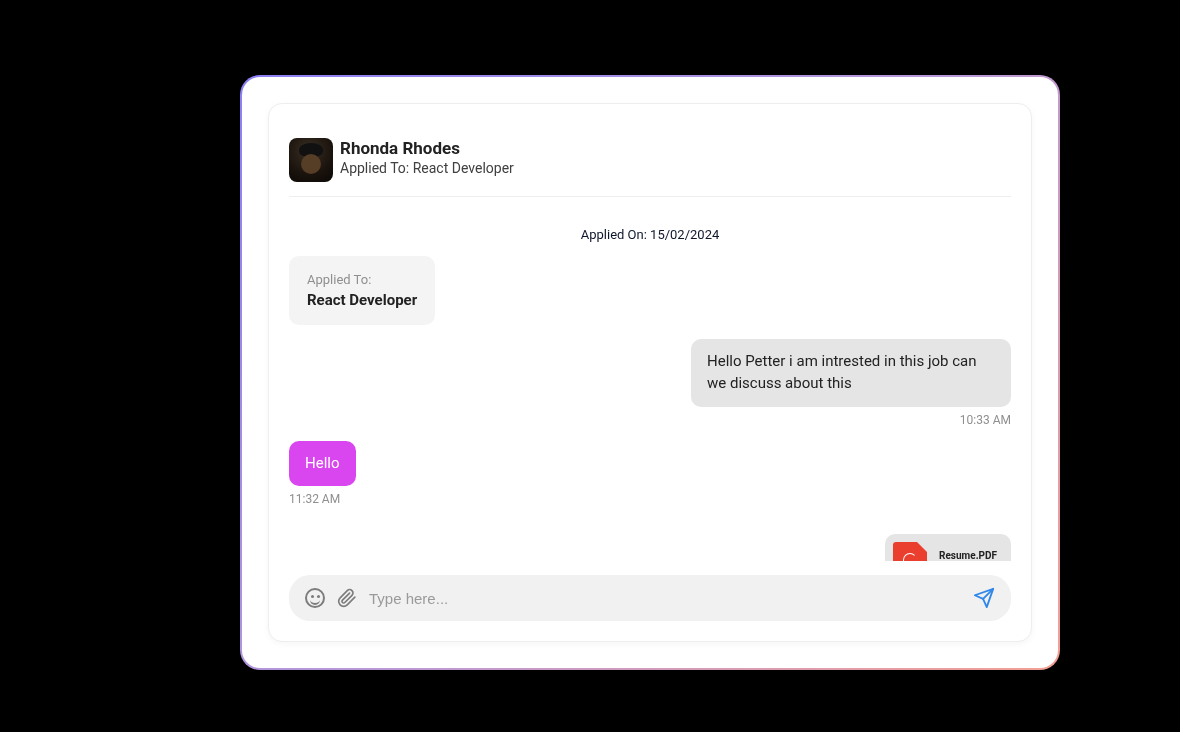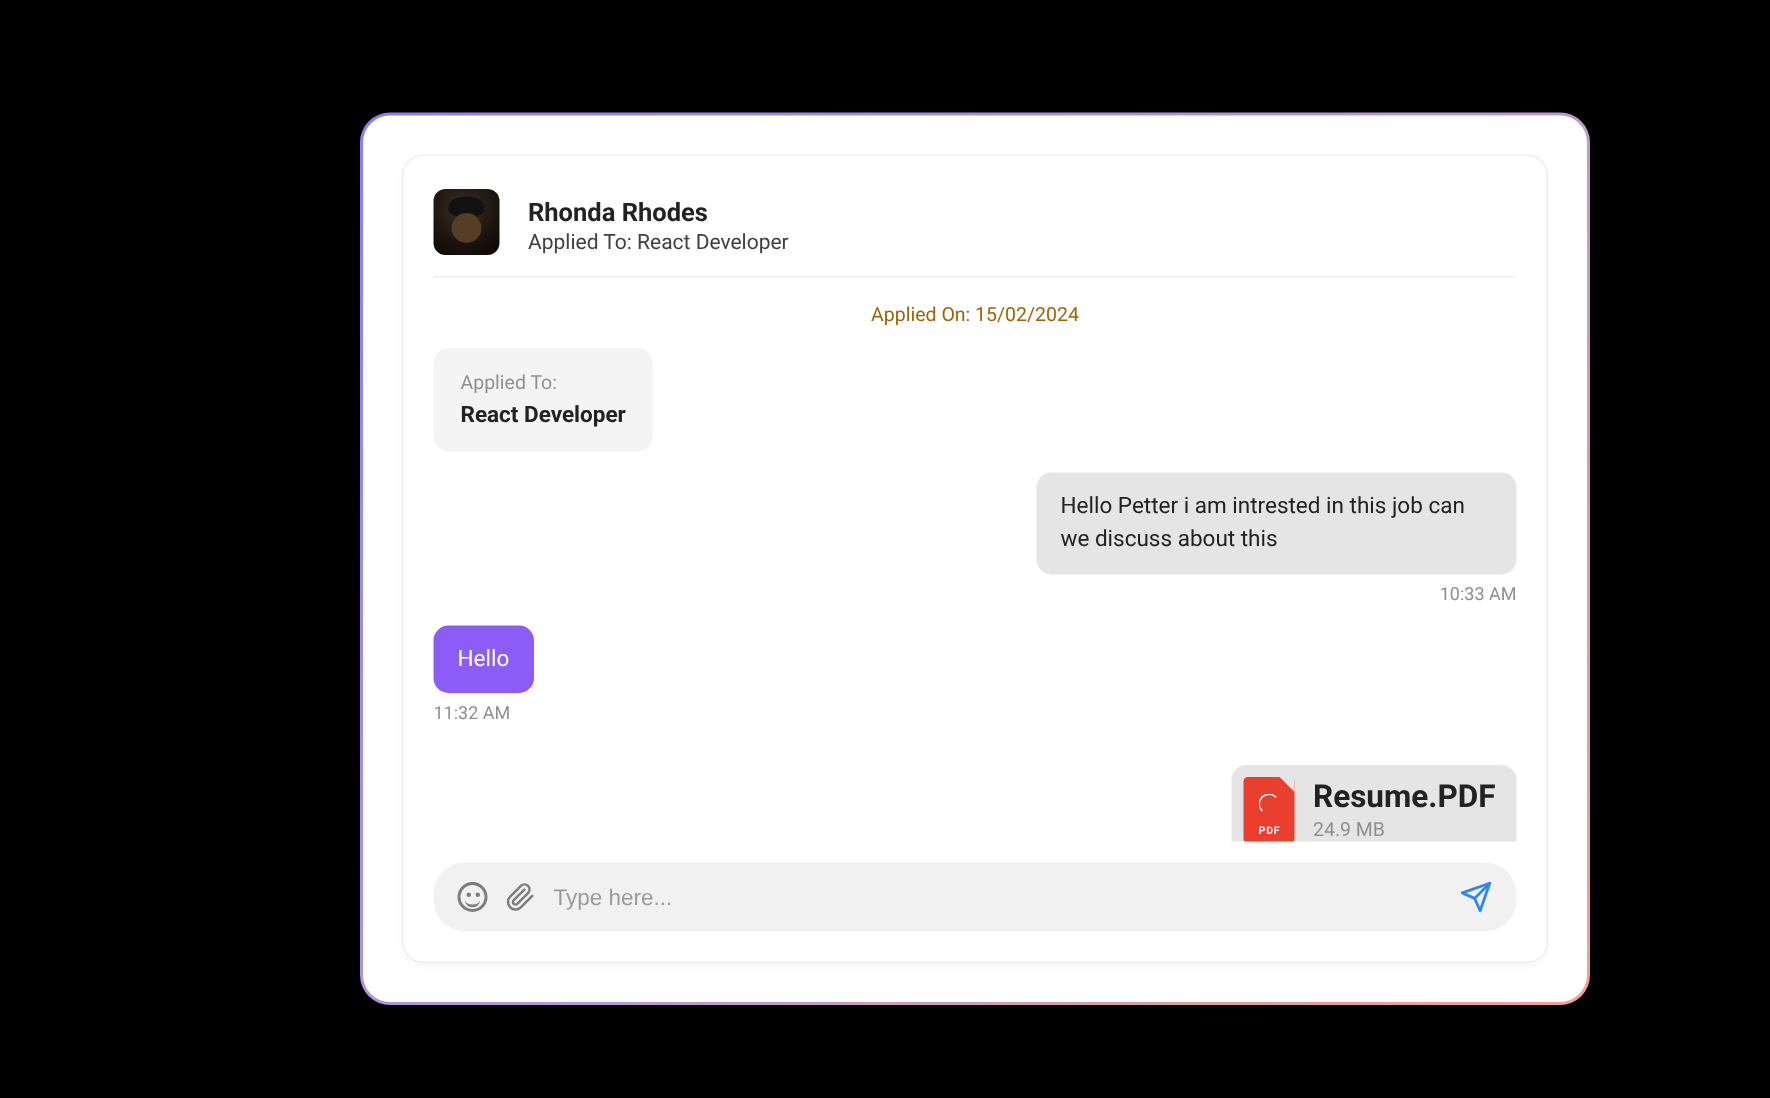--- a/index.html
+++ b/index.html
@@ -40,7 +40,7 @@
     flex-direction: column;
     overflow: hidden;
   }
-  .hdr-inner { border-bottom: 1px solid #eee; margin: 4px 20px; padding: 18px 0 14px 0; display:flex; align-items:flex-end; gap:19px; }
+  .hdr-inner { border-bottom: 1px solid #eee; margin: 16px 20px; padding: 18px 0 14px 0; display:flex; align-items:flex-start; gap:7px; }
   .avatar {
     width: 44px; height: 44px; border-radius: 8px;
     background: radial-gradient(circle at 45% 30%, #3a2f23 0%, #1a130d 60%, #0b0805 100%);

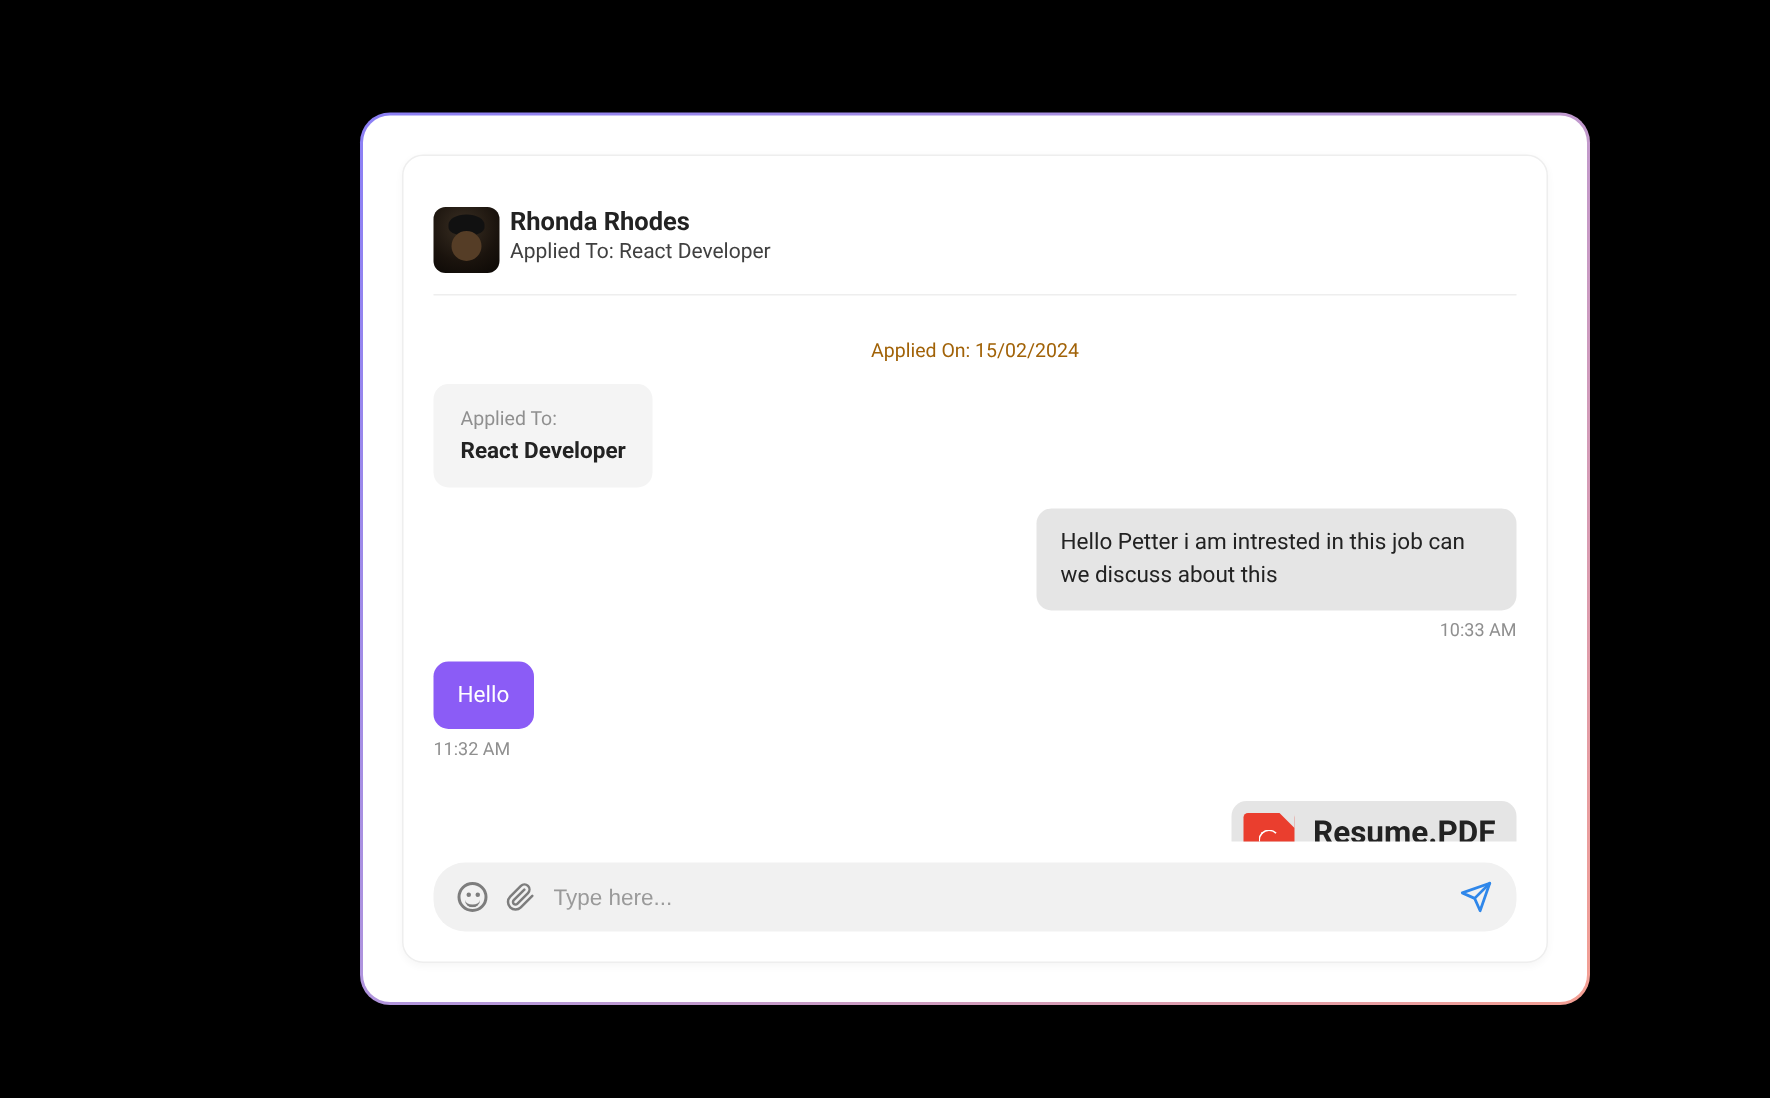--- a/index.html
+++ b/index.html
@@ -75,7 +75,7 @@
   }
   .applied-on {
     text-align: center;
-    color: #a16207;
+    color: #0f172a;
     font-size: 13px;
     padding: 14px 0 14px 0;
   }

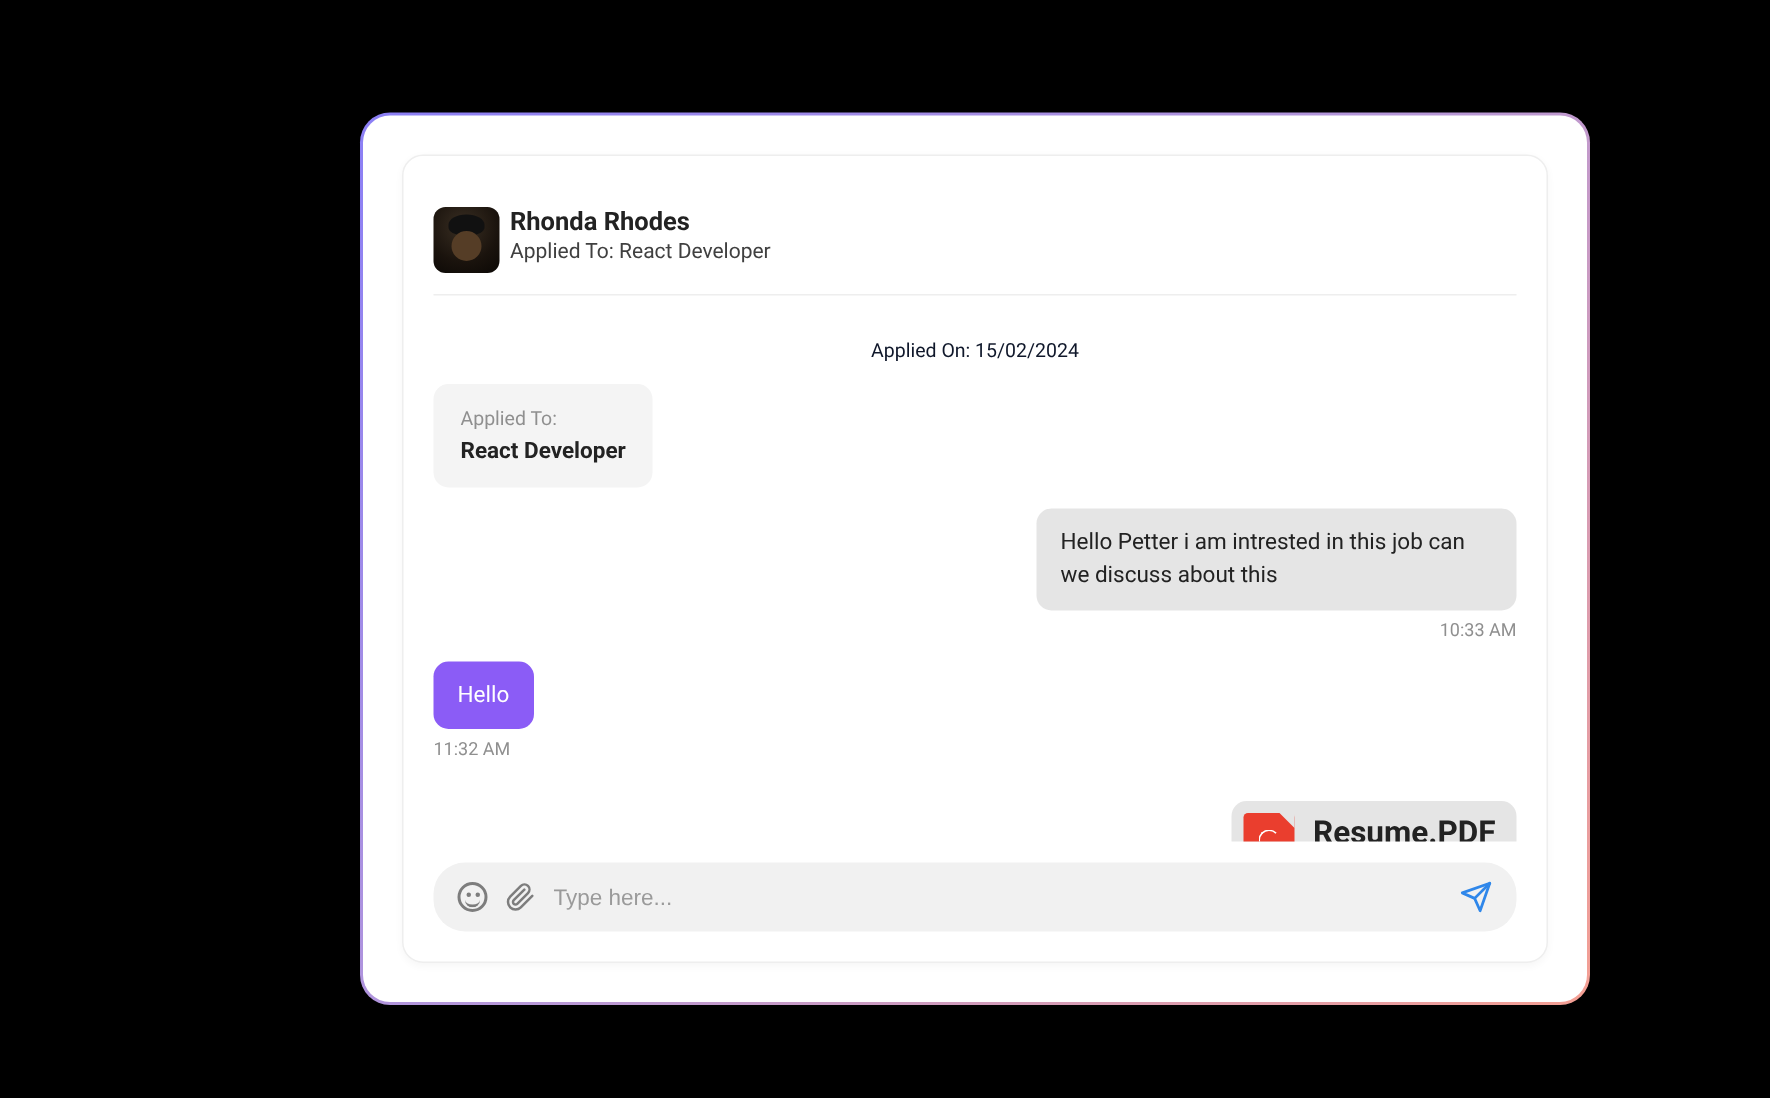--- a/index.html
+++ b/index.html
@@ -110,7 +110,7 @@
     line-height: 1.45;
   }
   .bubble-grey { background:#e5e5e5; color:#222; }
-  .bubble-blue { background:#8b5cf6; color:#fff; }
+  .bubble-blue { background:#d946ef; color:#fff; }
   .msg-time { font-size: 12px; color:#8f8f8f; margin-top:6px; }
   .file-card {
     background:#e5e5e5;

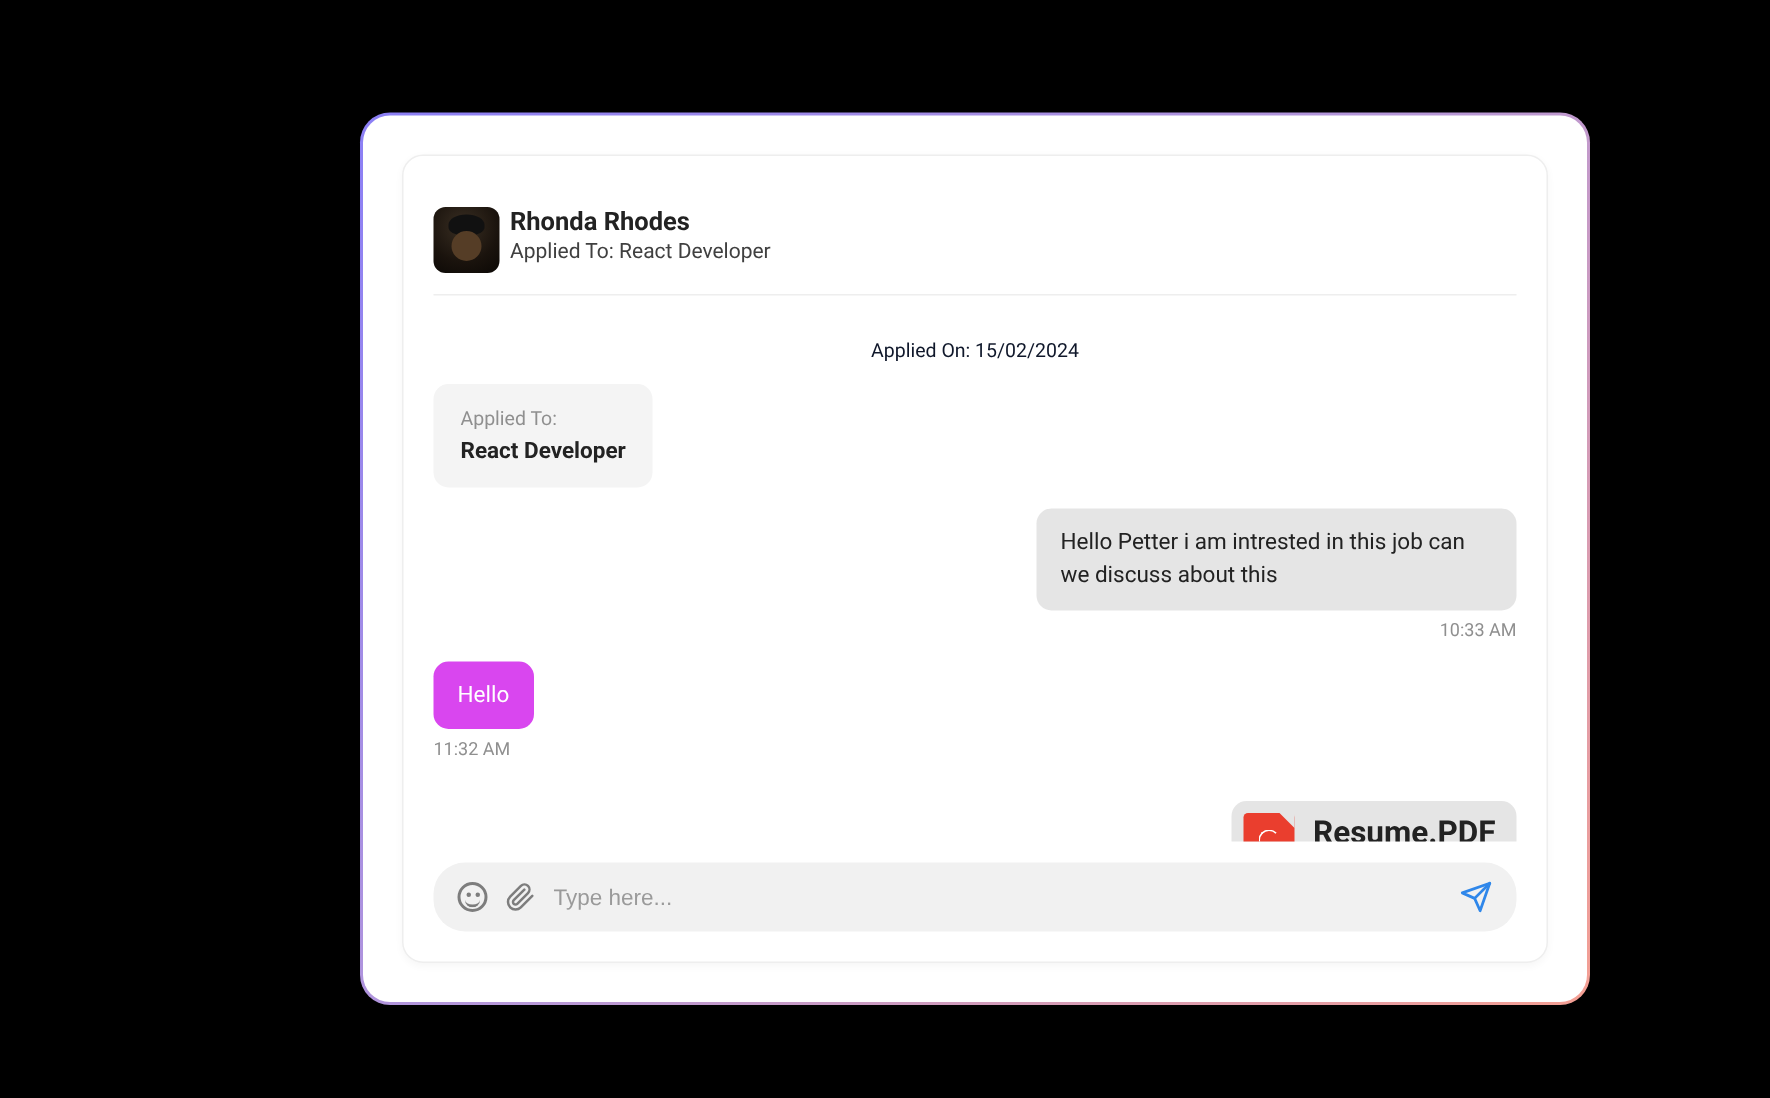--- a/index.html
+++ b/index.html
@@ -156,7 +156,7 @@
     border-bottom-color:transparent;
   }
   .file-info { display:flex; flex-direction:column; }
-  .file-name { font-size: 21px; font-weight:700; color:#222; }
+  .file-name { font-size: 10px; font-weight:700; color:#222; }
   .file-size { font-size: 13px; color:#8f8f8f; margin-top:2px; }
   .chat-input {
     margin: 14px 20px 20px 20px;

